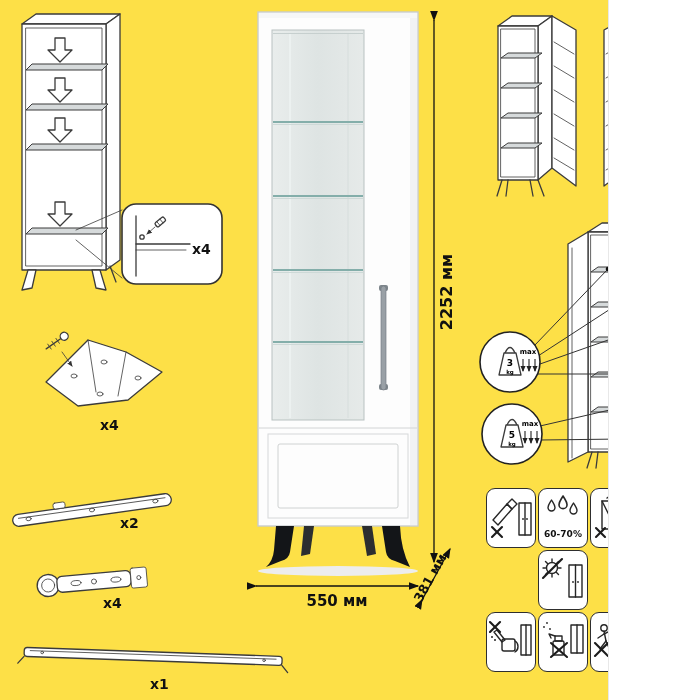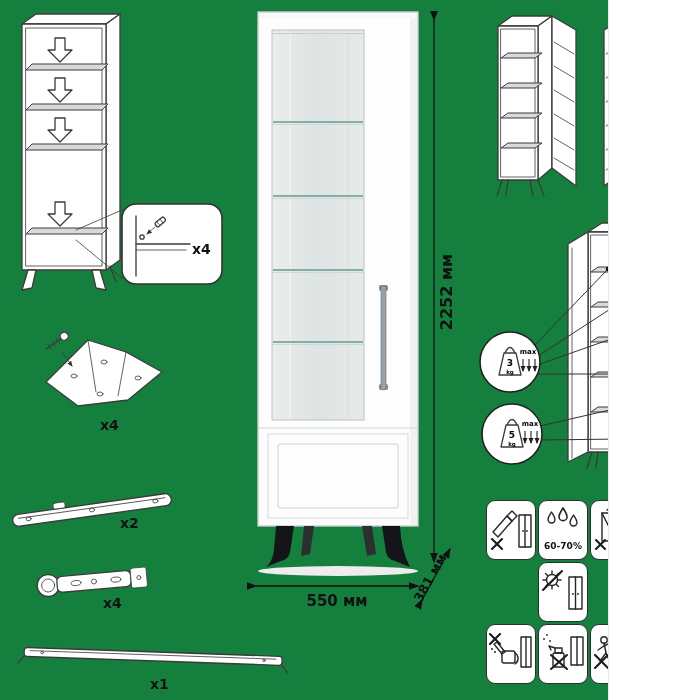--- a/index.html
+++ b/index.html
@@ -3,7 +3,7 @@
 <meta charset="utf-8">
 <style>
   html,body{margin:0;padding:0;background:#fff;}
-  .page{position:relative;width:608px;height:700px;background:#15803d;outline:1px solid #e8e8e8;
+  .page{position:relative;width:608px;height:700px;background:#fde047;outline:1px solid #e8e8e8;
         font-family:"DejaVu Sans",sans-serif;overflow:hidden;}
   .abs{position:absolute;}
   

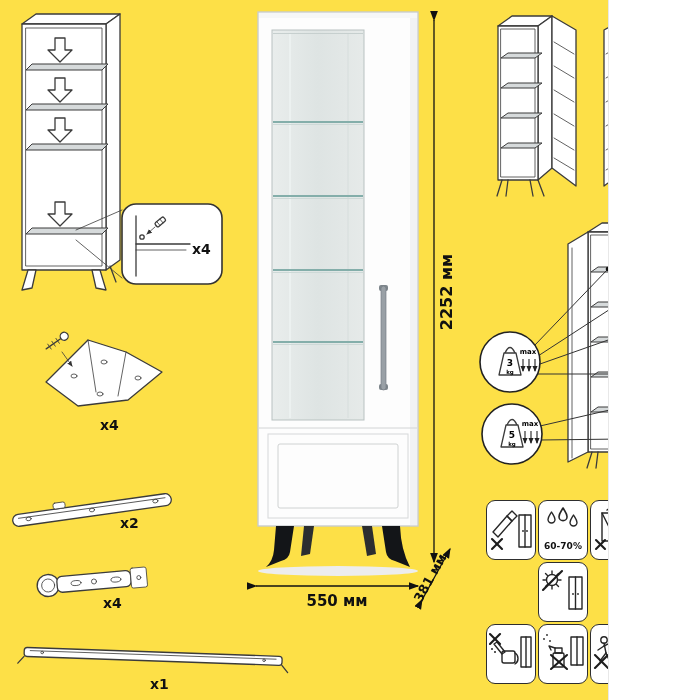--- a/index.html
+++ b/index.html
@@ -297,7 +297,7 @@
     </g>
   </svg>
 
-  <div class="abs" style="left:486px;top:500px;width:208px;height:188px">
+  <div class="abs" style="left:486px;top:488px;width:208px;height:188px">
 
     <div class="cell" style="left:0;top:0">
       <svg class="icon" width="44" height="48" viewBox="0 0 44 46">

